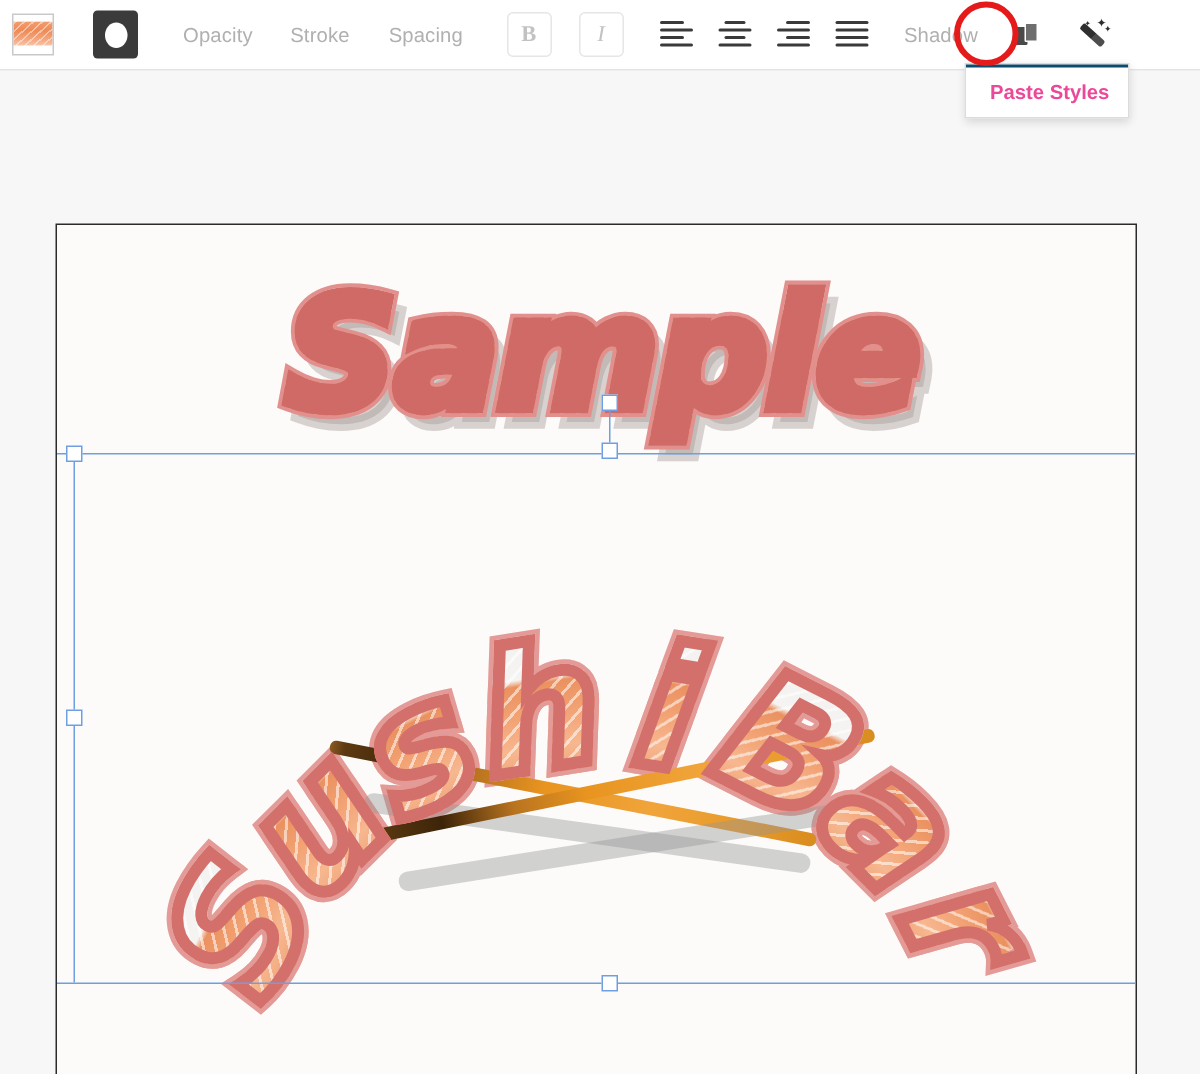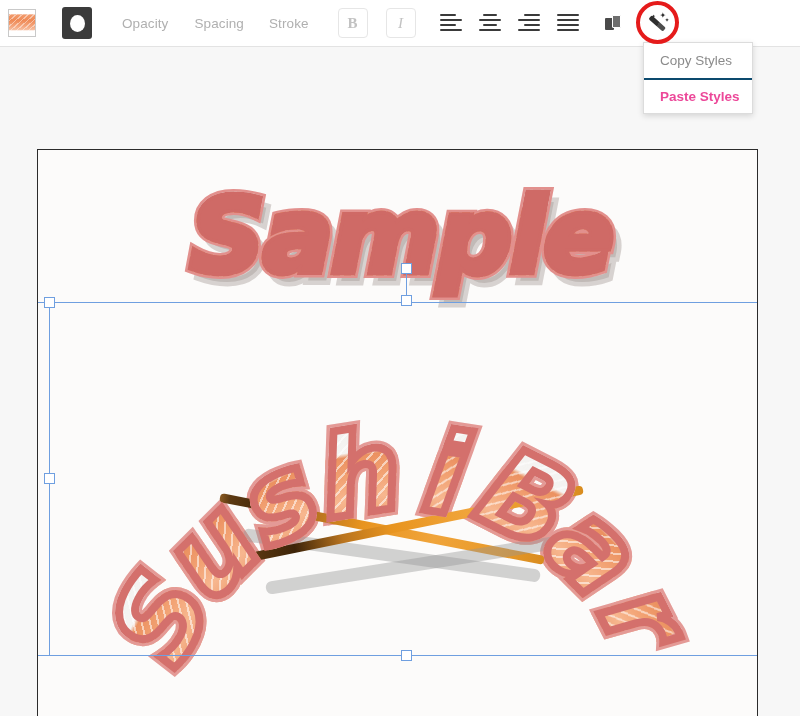--- a/index.html
+++ b/index.html
@@ -234,10 +234,10 @@
       <span class="tb-label lbl-opacity">Opacity</span>
     </div>
     <div class="tb-item">
+      <span class="tb-label lbl-stroke">Stroke</span>
+    </div>
+    <div class="tb-item">
       <span class="tb-label lbl-spacing">Spacing</span>
-    </div>
-    <div class="tb-item">
-      <span class="tb-label lbl-stroke">Stroke</span>
     </div>
 
     <div class="tb-item">

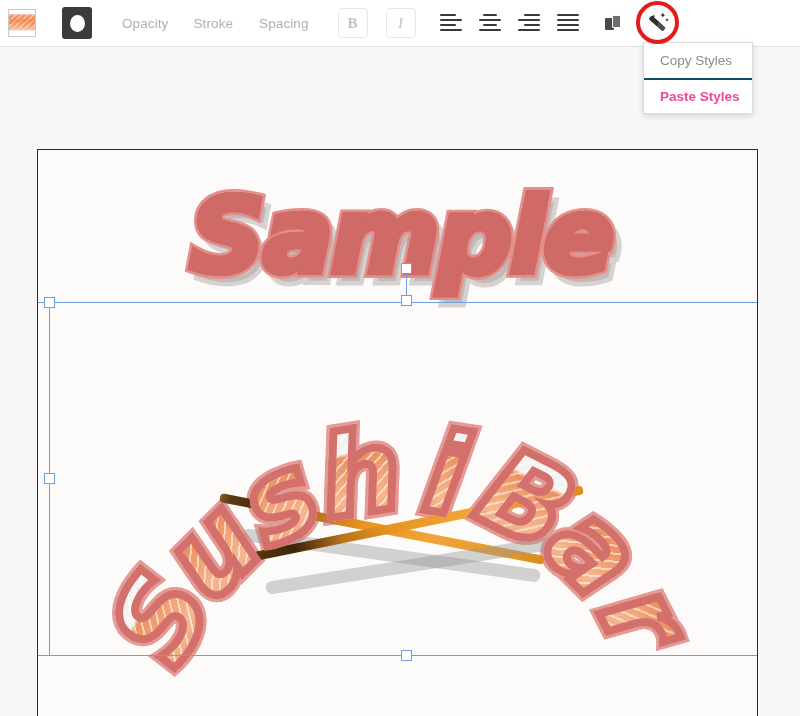--- a/index.html
+++ b/index.html
@@ -280,6 +280,9 @@
       </div>
     </div>
 
+    <div class="tb-item">
+      <span class="tb-label lbl-shadow">Shadow</span>
+    </div>
 
     <div class="tb-item icon-btn" style="margin-left:19px">
       <div class="ic-dup">

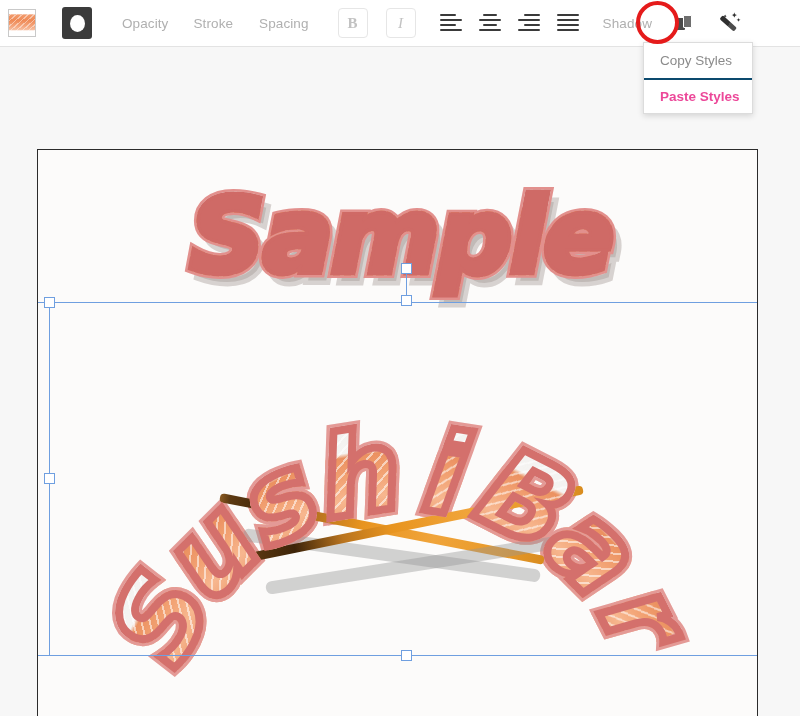--- a/index.html
+++ b/index.html
@@ -305,7 +305,6 @@
   <div id="wand-highlight"></div>
 
   <div id="styles-menu">
-    <div class="menu-item muted">Copy Styles</div>
     <div class="menu-item active">Paste Styles</div>
   </div>
 

